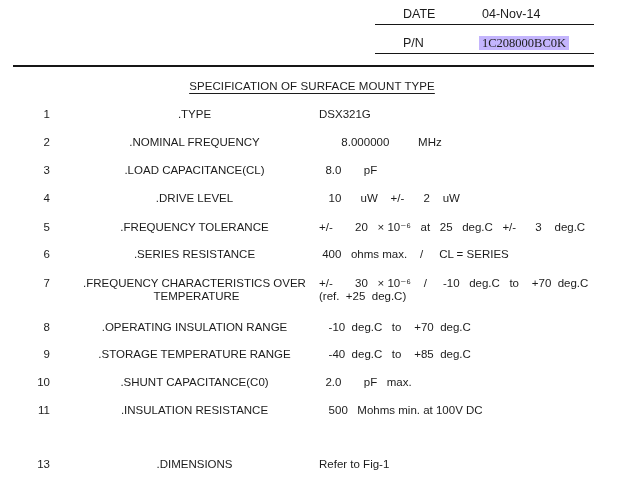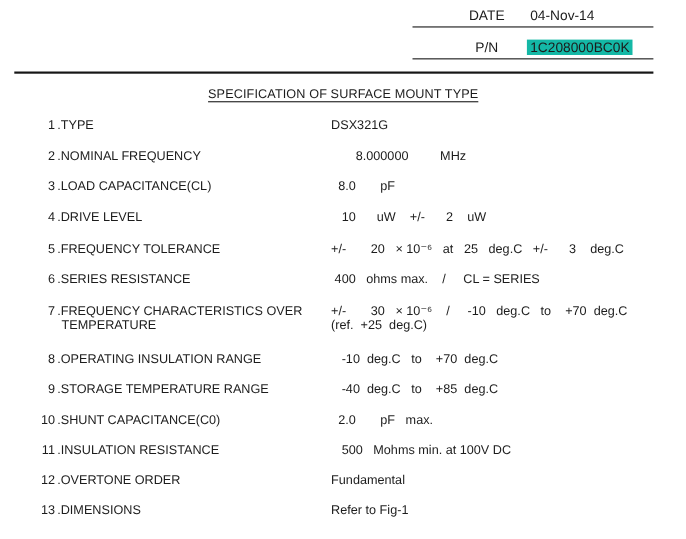--- a/index.html
+++ b/index.html
@@ -20,7 +20,7 @@
     border-bottom: 1.5px solid #161616;
     padding: 0 0 3px 28px;
     display: flex; align-items: flex-end;
-    font-size: 12.5px; line-height: 14px; text-align: center;
+    font-size: 12.5px; line-height: 14px;
   }
   .hdr-row.date { top: 6px;  height: 19px; }
   .hdr-row.pn   { top: 34px; height: 20px; }

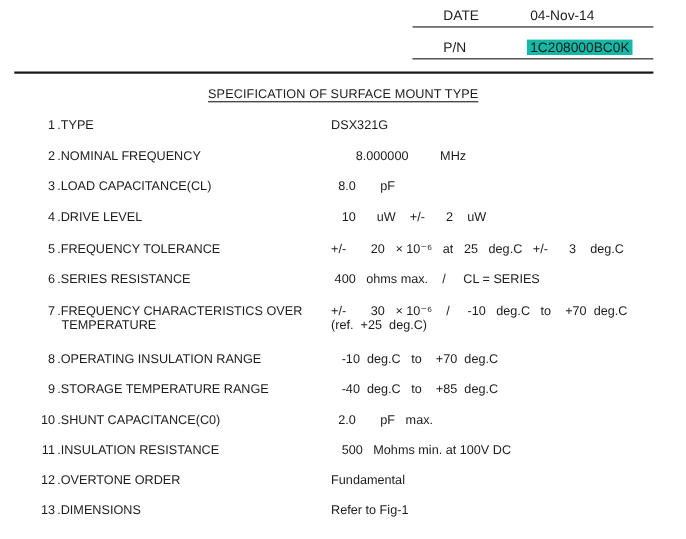--- a/index.html
+++ b/index.html
@@ -26,7 +26,7 @@
   .hdr-row.pn   { top: 34px; height: 20px; }
   .hdr-label { flex: 0 0 79px; }
   .hdr-value { white-space: pre; margin-top: 36px; }
-  .hdr-value.highlight { background: #14b8a6; padding: 0 3px; margin-left: -3px; }
+  .hdr-value.highlight { background: #c4b5fd; padding: 0 3px; margin-left: -3px; font-family: Liberation Serif, serif; }
 
   
   .toprule {

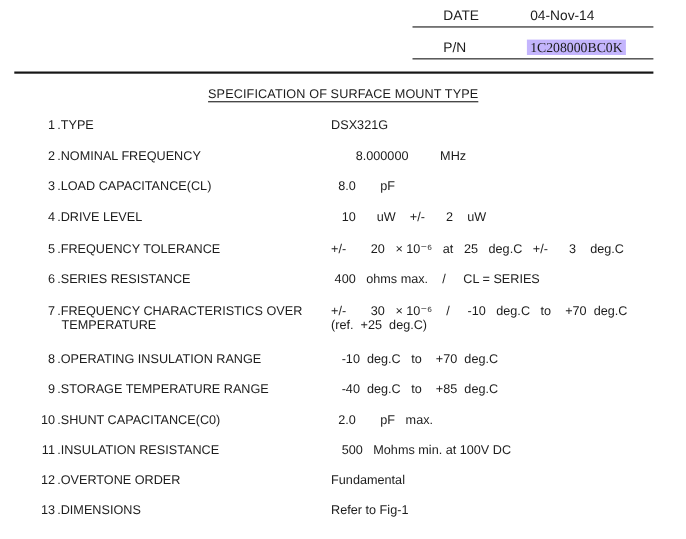--- a/index.html
+++ b/index.html
@@ -51,7 +51,7 @@
     font-size: 11.5px; line-height: 13px;
   }
   .num   { flex: 0 0 22px; text-align: right; white-space: pre; }
-  .label { flex: 0 0 249px; margin-left: 2px; white-space: pre; }
+  .label { flex: 0 0 249px; margin-left: 20px; white-space: pre; text-align: center; }
   .label .l2 { display: block; padding-left: 4px; }
   .value { white-space: pre; }
   .value.wide { width: 290px; }

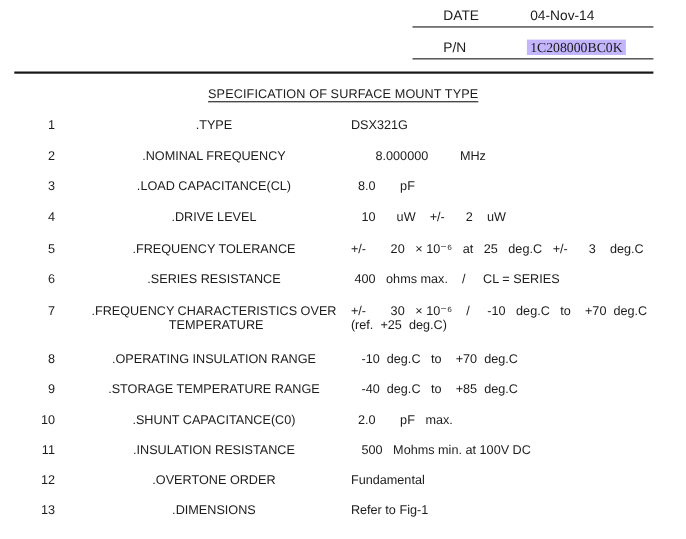--- a/index.html
+++ b/index.html
@@ -142,11 +142,6 @@
     <span class="value">   500   Mohms min. at 100V DC</span>
   </div>
 
-  <div class="row" style="top:431px">
-    <span class="num">12</span>
-    <span class="label">.OVERTONE ORDER</span>
-    <span class="value">Fundamental</span>
-  </div>
 
   <div class="row" style="top:458px">
     <span class="num">13</span>

